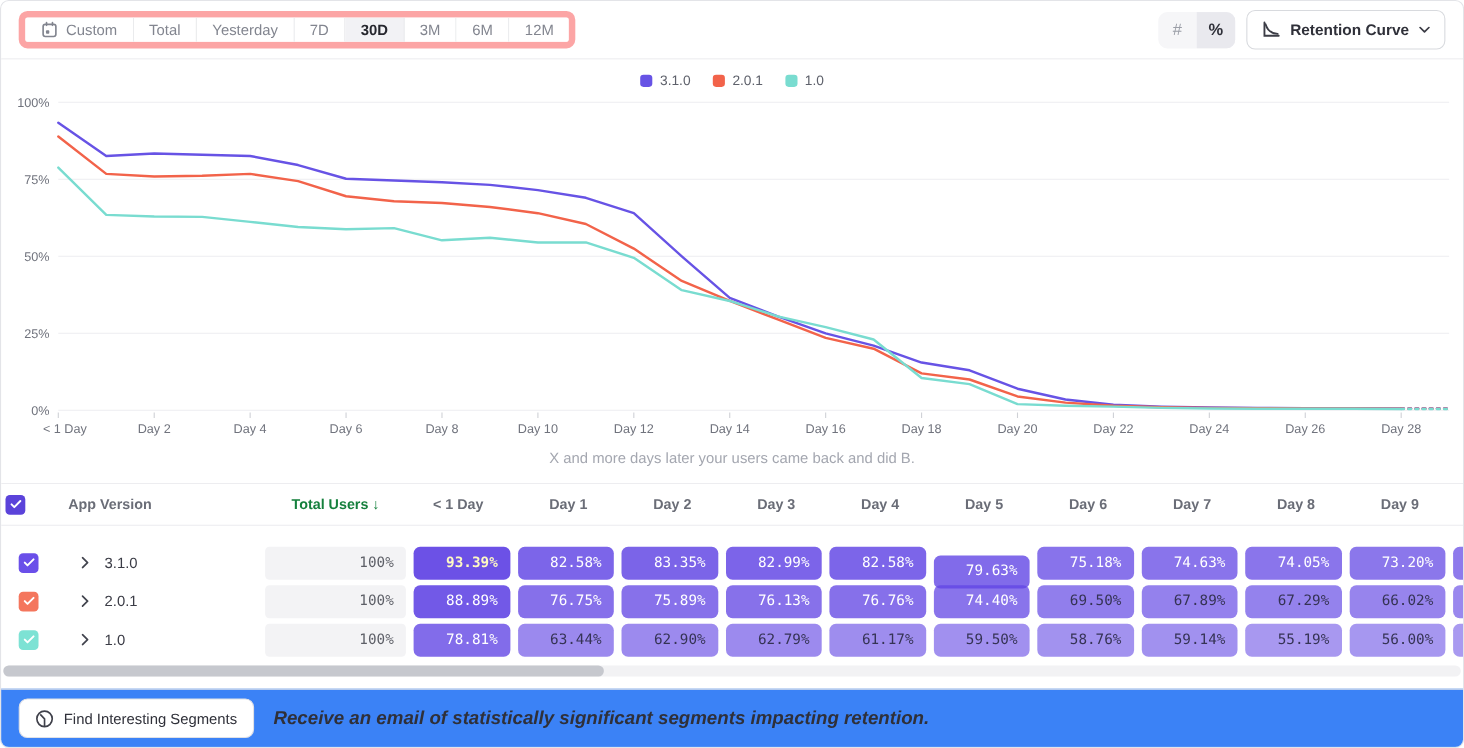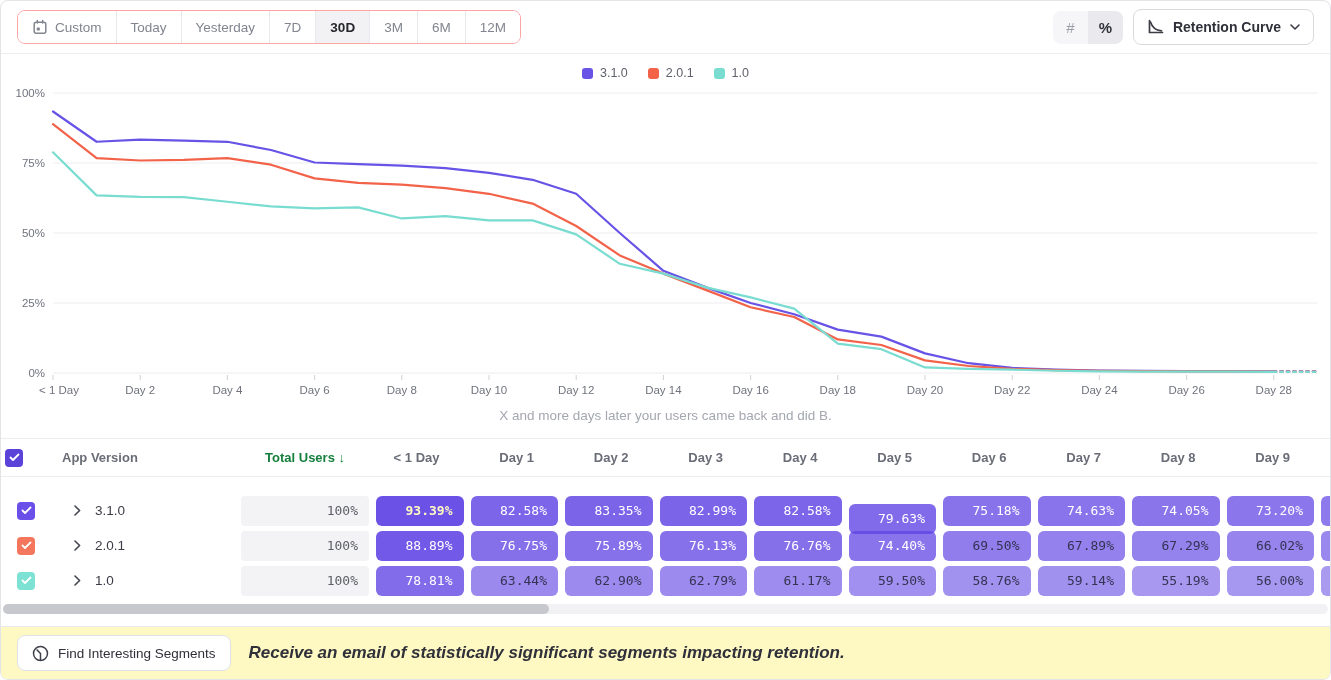--- a/index.html
+++ b/index.html
@@ -11,7 +11,7 @@
   
   .toolbar { height:53px; flex:0 0 53px; border-bottom:1px solid #ededf0;
              display:flex; align-items:center; justify-content:space-between; padding:0 16px; }
-  .seg-group { display:flex; border:1px solid #fca5a5; border-radius:8px; overflow:hidden; height:34px; }
+  .seg-group { display:flex; border:6px solid #fca5a5; border-radius:8px; overflow:hidden; height:34px; }
   .seg { display:flex; align-items:center; gap:7px; padding:0 14px; font-size:13.5px; color:#82858f;
          background:#fff; border-right:1px solid #e8e9ec; cursor:pointer; white-space:nowrap; }
   .seg:last-child { border-right:none; }

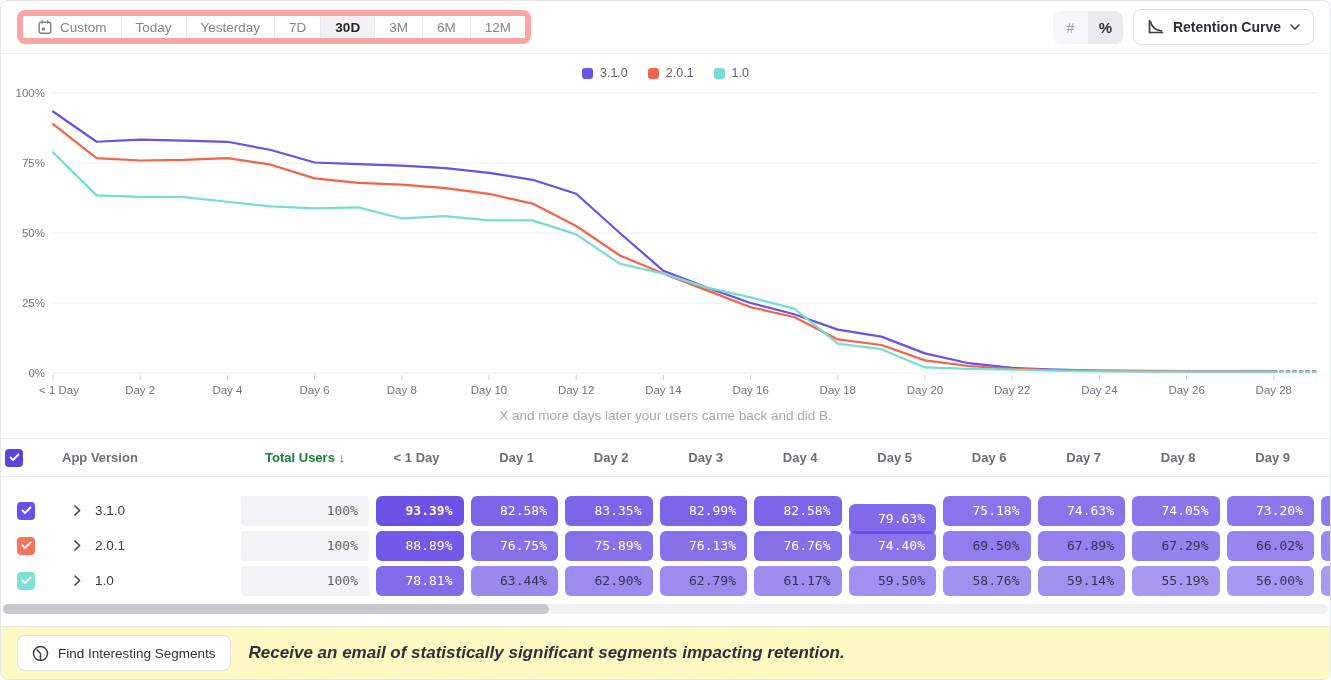--- a/index.html
+++ b/index.html
@@ -86,7 +86,7 @@
           <span>Custom</span>
         </div>
         <div class="seg">
-          <span>Today</span>
+          <span>Total</span>
         </div>
         <div class="seg">
           <span>Yesterday</span>

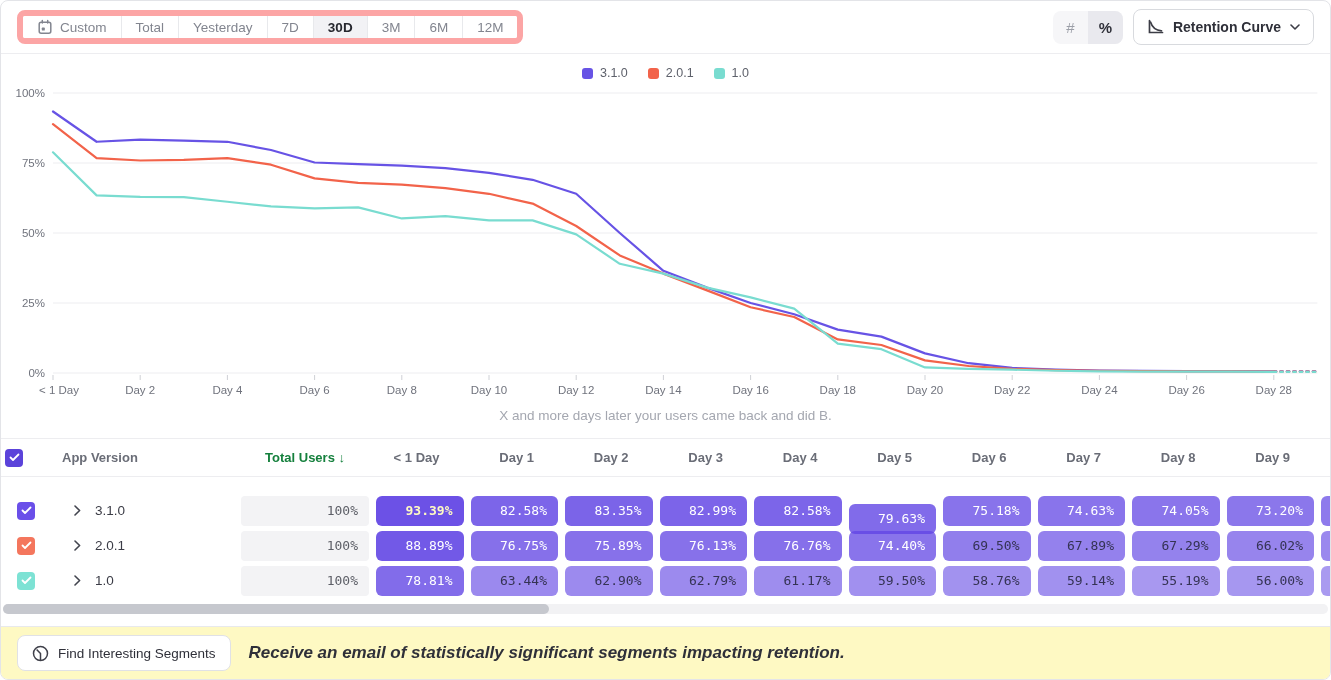--- a/index.html
+++ b/index.html
@@ -61,7 +61,7 @@
                    background:#c6c8ce; border-radius:5px; cursor:grab; }
 
   
-  .footer { margin-top:auto; height:53px; flex:0 0 53px; background:#fef9c3; border-top:1px solid #e8e9ec;
+  .footer { margin-top:auto; height:53px; flex:0 0 53px; background:#3b82f6; border-top:1px solid #e8e9ec;
             display:flex; align-items:center; gap:18px; padding:0 16px; }
   .segments-btn { display:flex; align-items:center; gap:9px; height:36px; padding:0 14px; background:#fff;
                   border:1px solid #e0e1e6; border-radius:8px; cursor:pointer; font-family:inherit;

